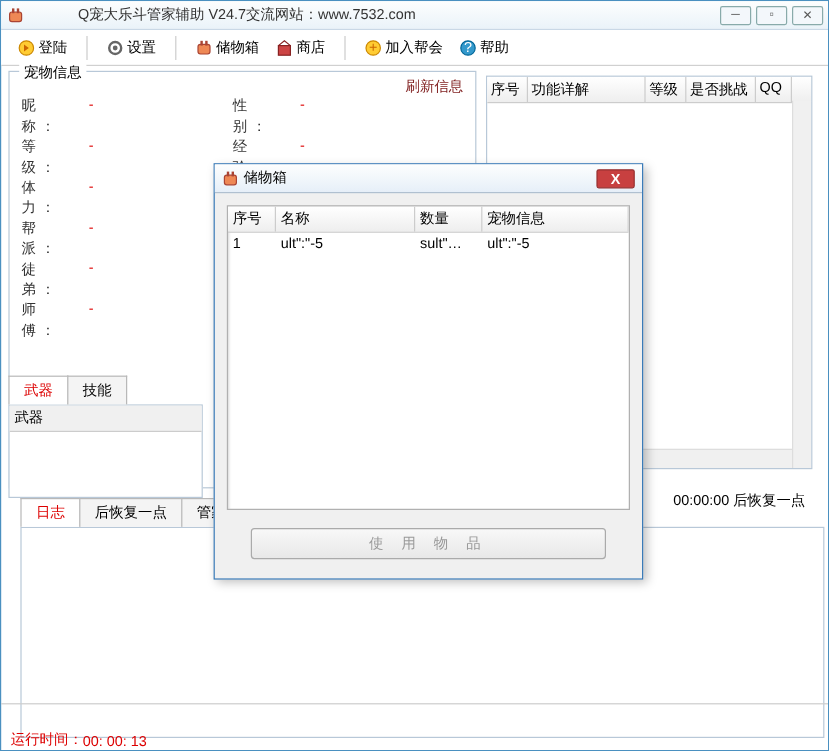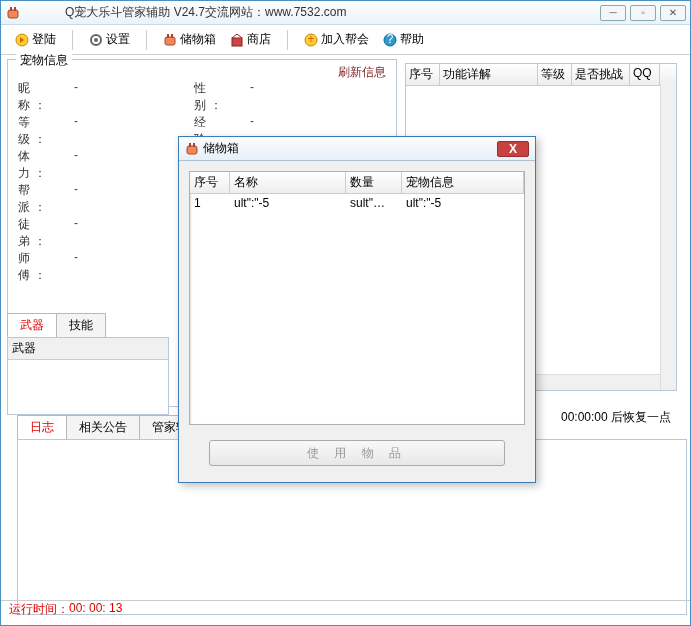--- a/index.html
+++ b/index.html
@@ -213,7 +213,7 @@
     <div class="tabs2">
       <div class="tabstrip">
         <div class="tab active">日志</div>
-        <div class="tab">相关公告</div>
+        <div class="tab">后恢复一点</div>
         <div class="tab">管家辅</div>
       </div>
       <div class="tabbody2"></div>

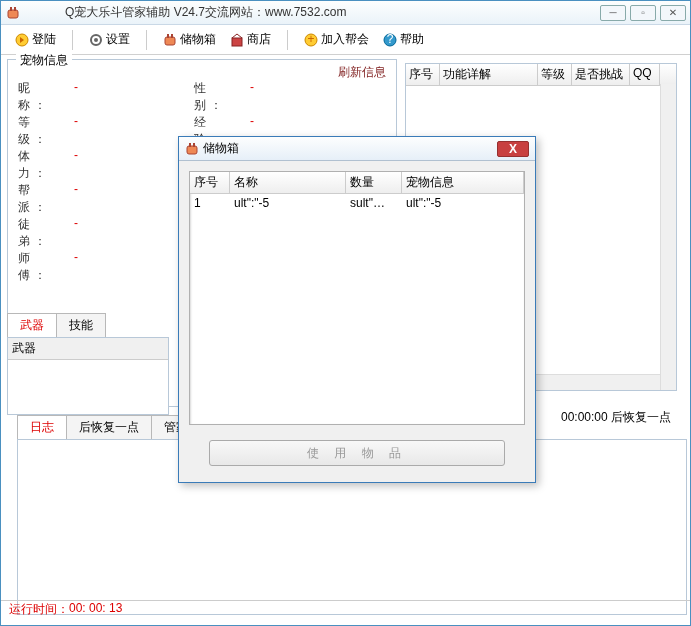--- a/index.html
+++ b/index.html
@@ -62,7 +62,7 @@
 .dialog .dlist .th { border-right:1px solid #ccc; padding:2px 4px; }
 .dialog .dlist .trow { display:flex; padding:1px 0; }
 .dialog .dlist .td { padding:1px 4px; overflow:hidden; white-space:nowrap; }
-.dialog .usebtn { margin:15px 30px 10px; height:26px; border:1px solid #aaa; background:linear-gradient(#f8f8f8,#e8e8e8); color:#999; display:flex; align-items:center; justify-content:center; letter-spacing:6px; border-radius:3px; }
+.dialog .usebtn { margin:15px 30px 10px; height:26px; border:1px solid #aaa; background:linear-gradient(#f8f8f8,#e8e8e8); color:#999; display:flex; align-items:center; justify-content:center; letter-spacing:6px; border-radius:3px;font-family:Liberation Serif, serif; }
 
 svg { display:block; }
 </style>

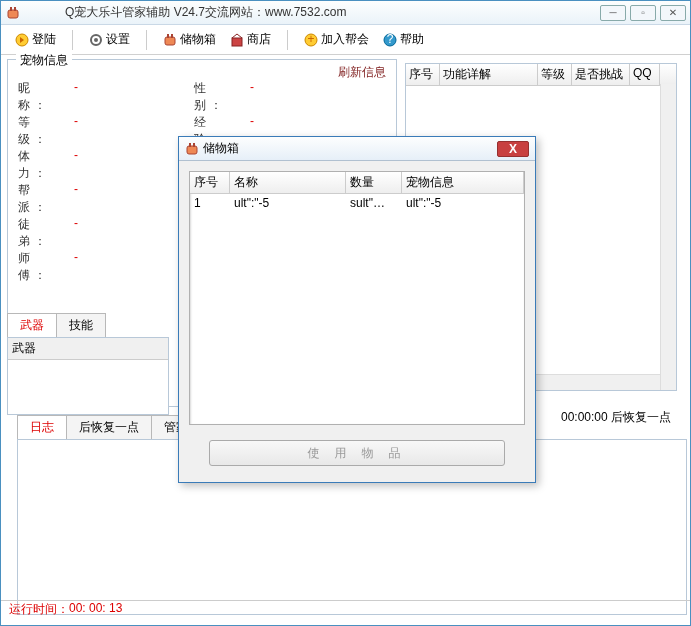--- a/index.html
+++ b/index.html
@@ -48,7 +48,7 @@
 .tabs2 { position:absolute; left:16px; top:360px; }
 .tabs2 .tabbody2 { border:1px solid #b8c8d8; width: 670px; height: 176px; background:#fff; }
 
-.statusbar { position:absolute; left:0; bottom:0; right:0; height:25px; border-top:1px solid #ccc; display:flex; align-items:flex-start; padding:0 8px; }
+.statusbar { position:absolute; left:0; bottom:0; right:0; height:39px; border-top:1px solid #ccc; display:flex; align-items:flex-end; padding:0 8px; }
 .statusbar span { color:#d00; }
 .statusbar .sl { color:#333; }
 

